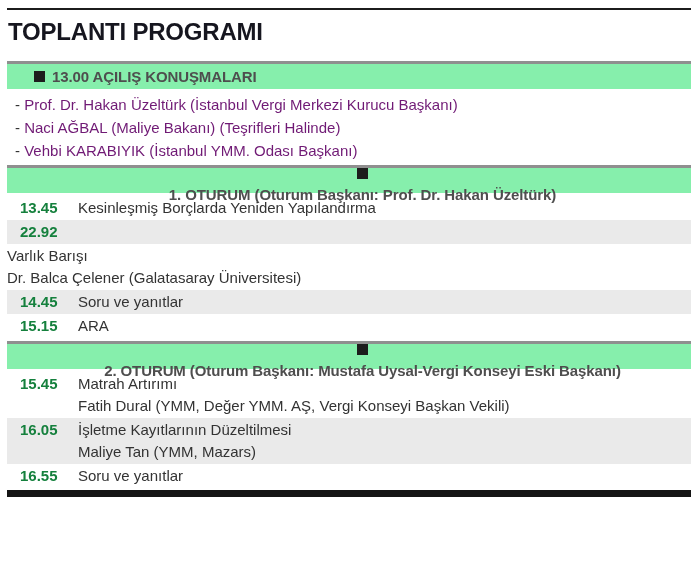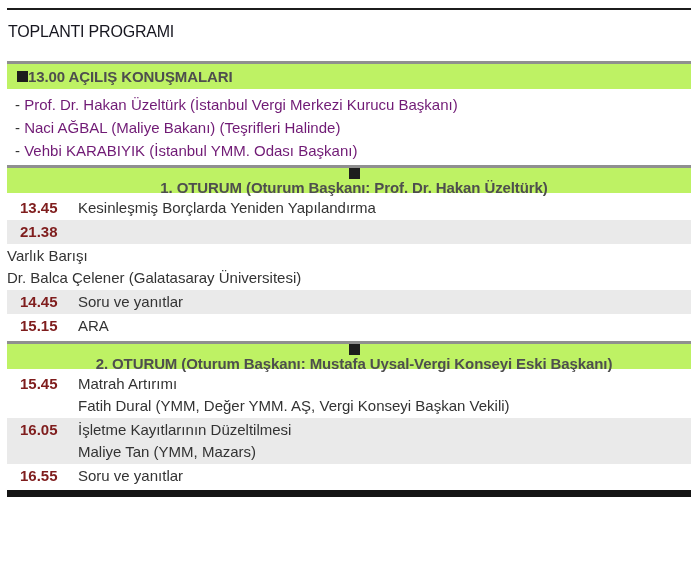--- a/index.html
+++ b/index.html
@@ -23,8 +23,8 @@
     margin-top: 1px;
   }
   .page-title {
-    font-size: 16px;
-    font-weight: 400;
+    font-size: 24px;
+    font-weight: 700;
     color: #16161f;
     letter-spacing: -0.2px;
     margin: 9px 0 0 1px;

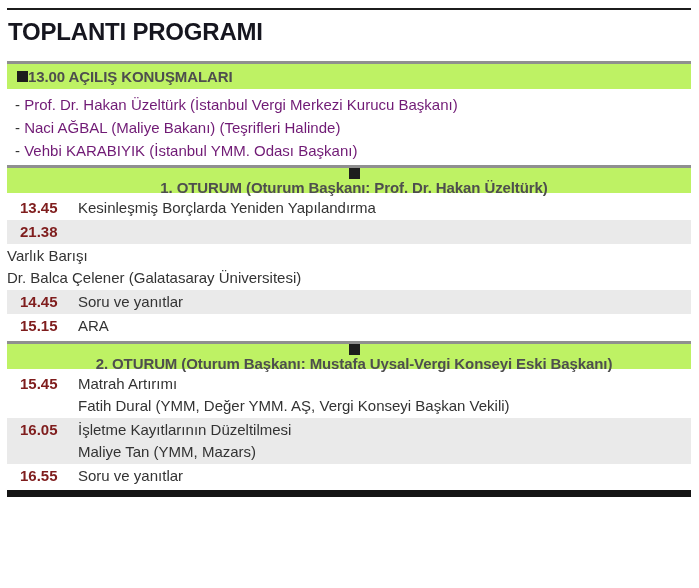--- a/index.html
+++ b/index.html
@@ -33,11 +33,12 @@
   .section-header {
     margin-top: 16px;
     border-top: 3px solid #8f8f8f;
-    background: #bef264;
+    background: #86efac;
     height: 25px;
     display: flex;
     align-items: center;
-    padding-left: 10px;
+    padding-left: 27px;
+    gap: 7px;
   }
   .section-header .bullet {
     width: 11px;

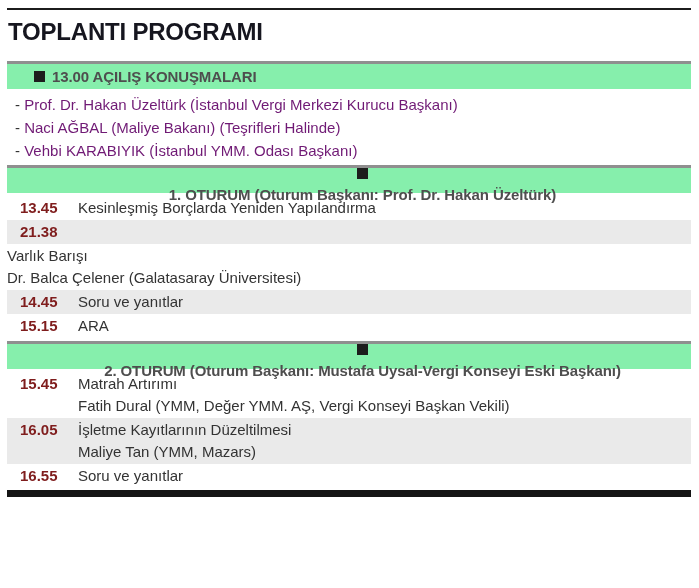--- a/index.html
+++ b/index.html
@@ -85,7 +85,7 @@
     flex: 0 0 58px;
     padding-left: 13px;
     font-weight: 700;
-    color: #7f1d1d;
+    color: #15803d;
     box-sizing: content-box;
   }
   .srow .cell {

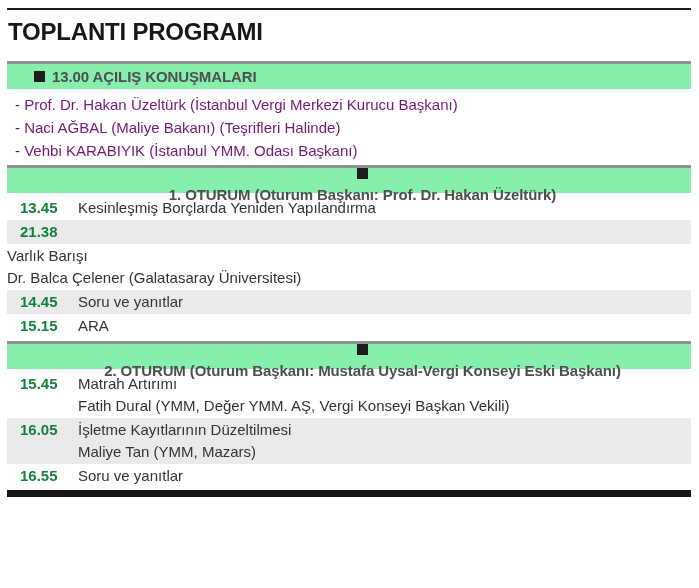--- a/index.html
+++ b/index.html
@@ -136,7 +136,7 @@
       </div>
     </div>
     <div class="srow">
-      <div class="time">21.38</div>
+      <div class="time">22.92</div>
     </div>
     <div class="srow">
       <div class="cell">

